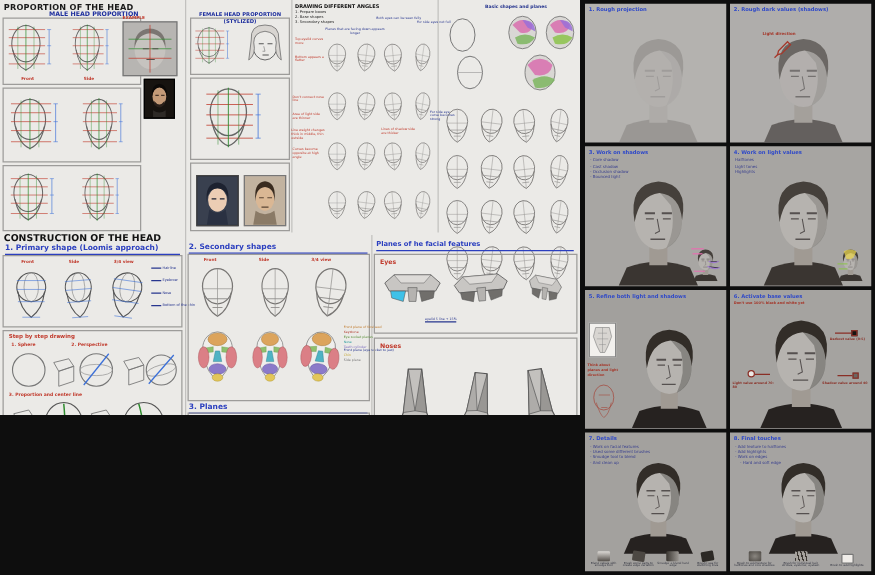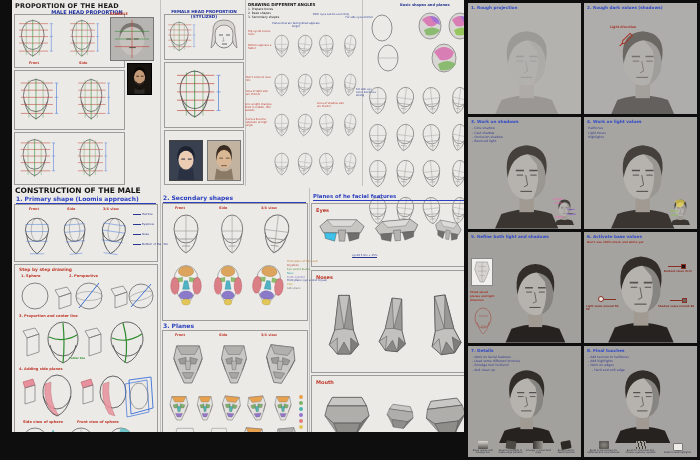--- a/index.html
+++ b/index.html
@@ -8,7 +8,7 @@
 .board{position:relative;width:700px;height:460px}
 .abs{position:absolute}
 
-.sheet{position:absolute;left:12px;top:0;width:464px;height:432px;background:#ebeae7;overflow:hidden}
+.sheet{position:absolute;left:0;top:0;width:464px;height:332px;background:#ebeae7;overflow:hidden}
 .vrule{position:absolute;width:1px;background:#c2c1bf}
 .panel{position:absolute;border:1px solid #9d9c9a}
 .sheet-title{font-size:6.5px;font-weight:bold;color:#1a1a1a;letter-spacing:.2px}

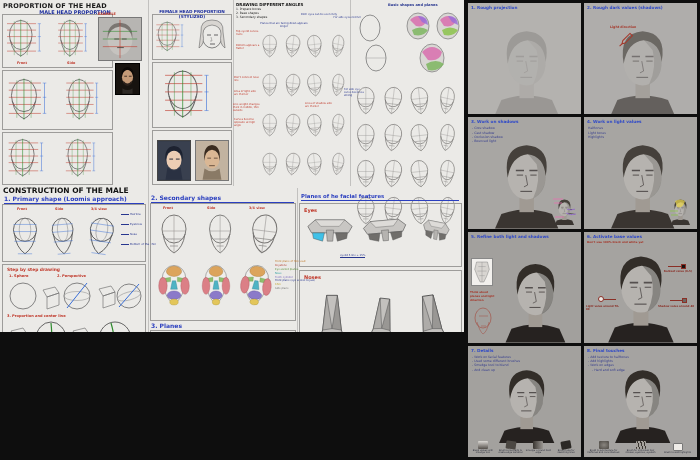--- a/index.html
+++ b/index.html
@@ -649,7 +649,7 @@
 </div>
     </div>
 
-    <div class="abs bighead" style="left:3px;top:186px">CONSTRUCTION OF THE MALE</div>
+    <div class="abs bighead" style="left:3px;top:186px">CONSTRUCTION OF THE HEAD</div>
     <div class="abs subhead" style="left:4px;top:195px;width:140px">1. Primary shape (Loomis approach)</div>
     <div class="panel" style="left:2px;top:204px;width:144px;height:58px">
       <div class="abs viewlbl" style="left:14px;top:2px">Front</div>

